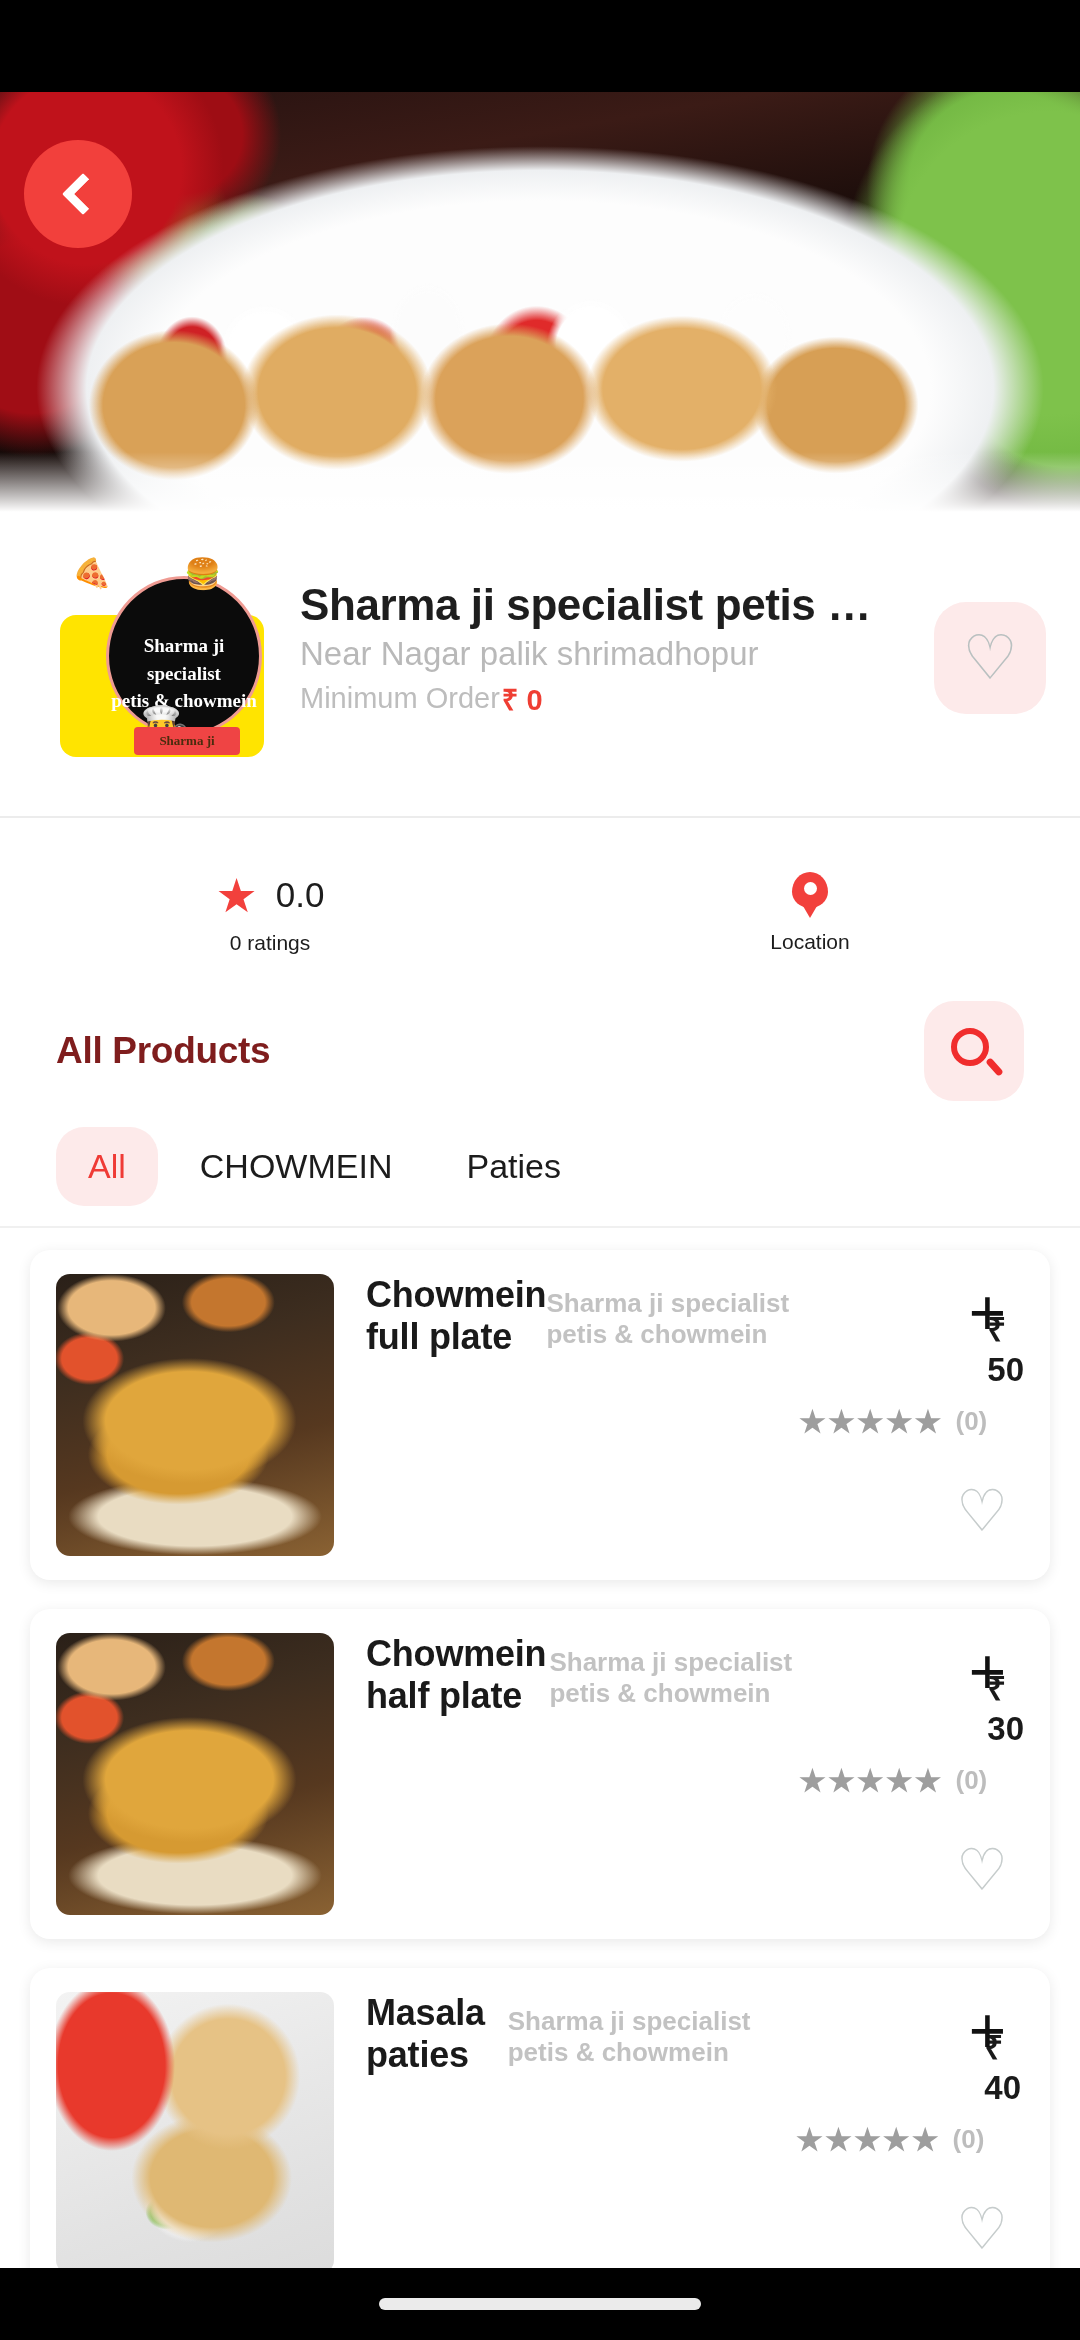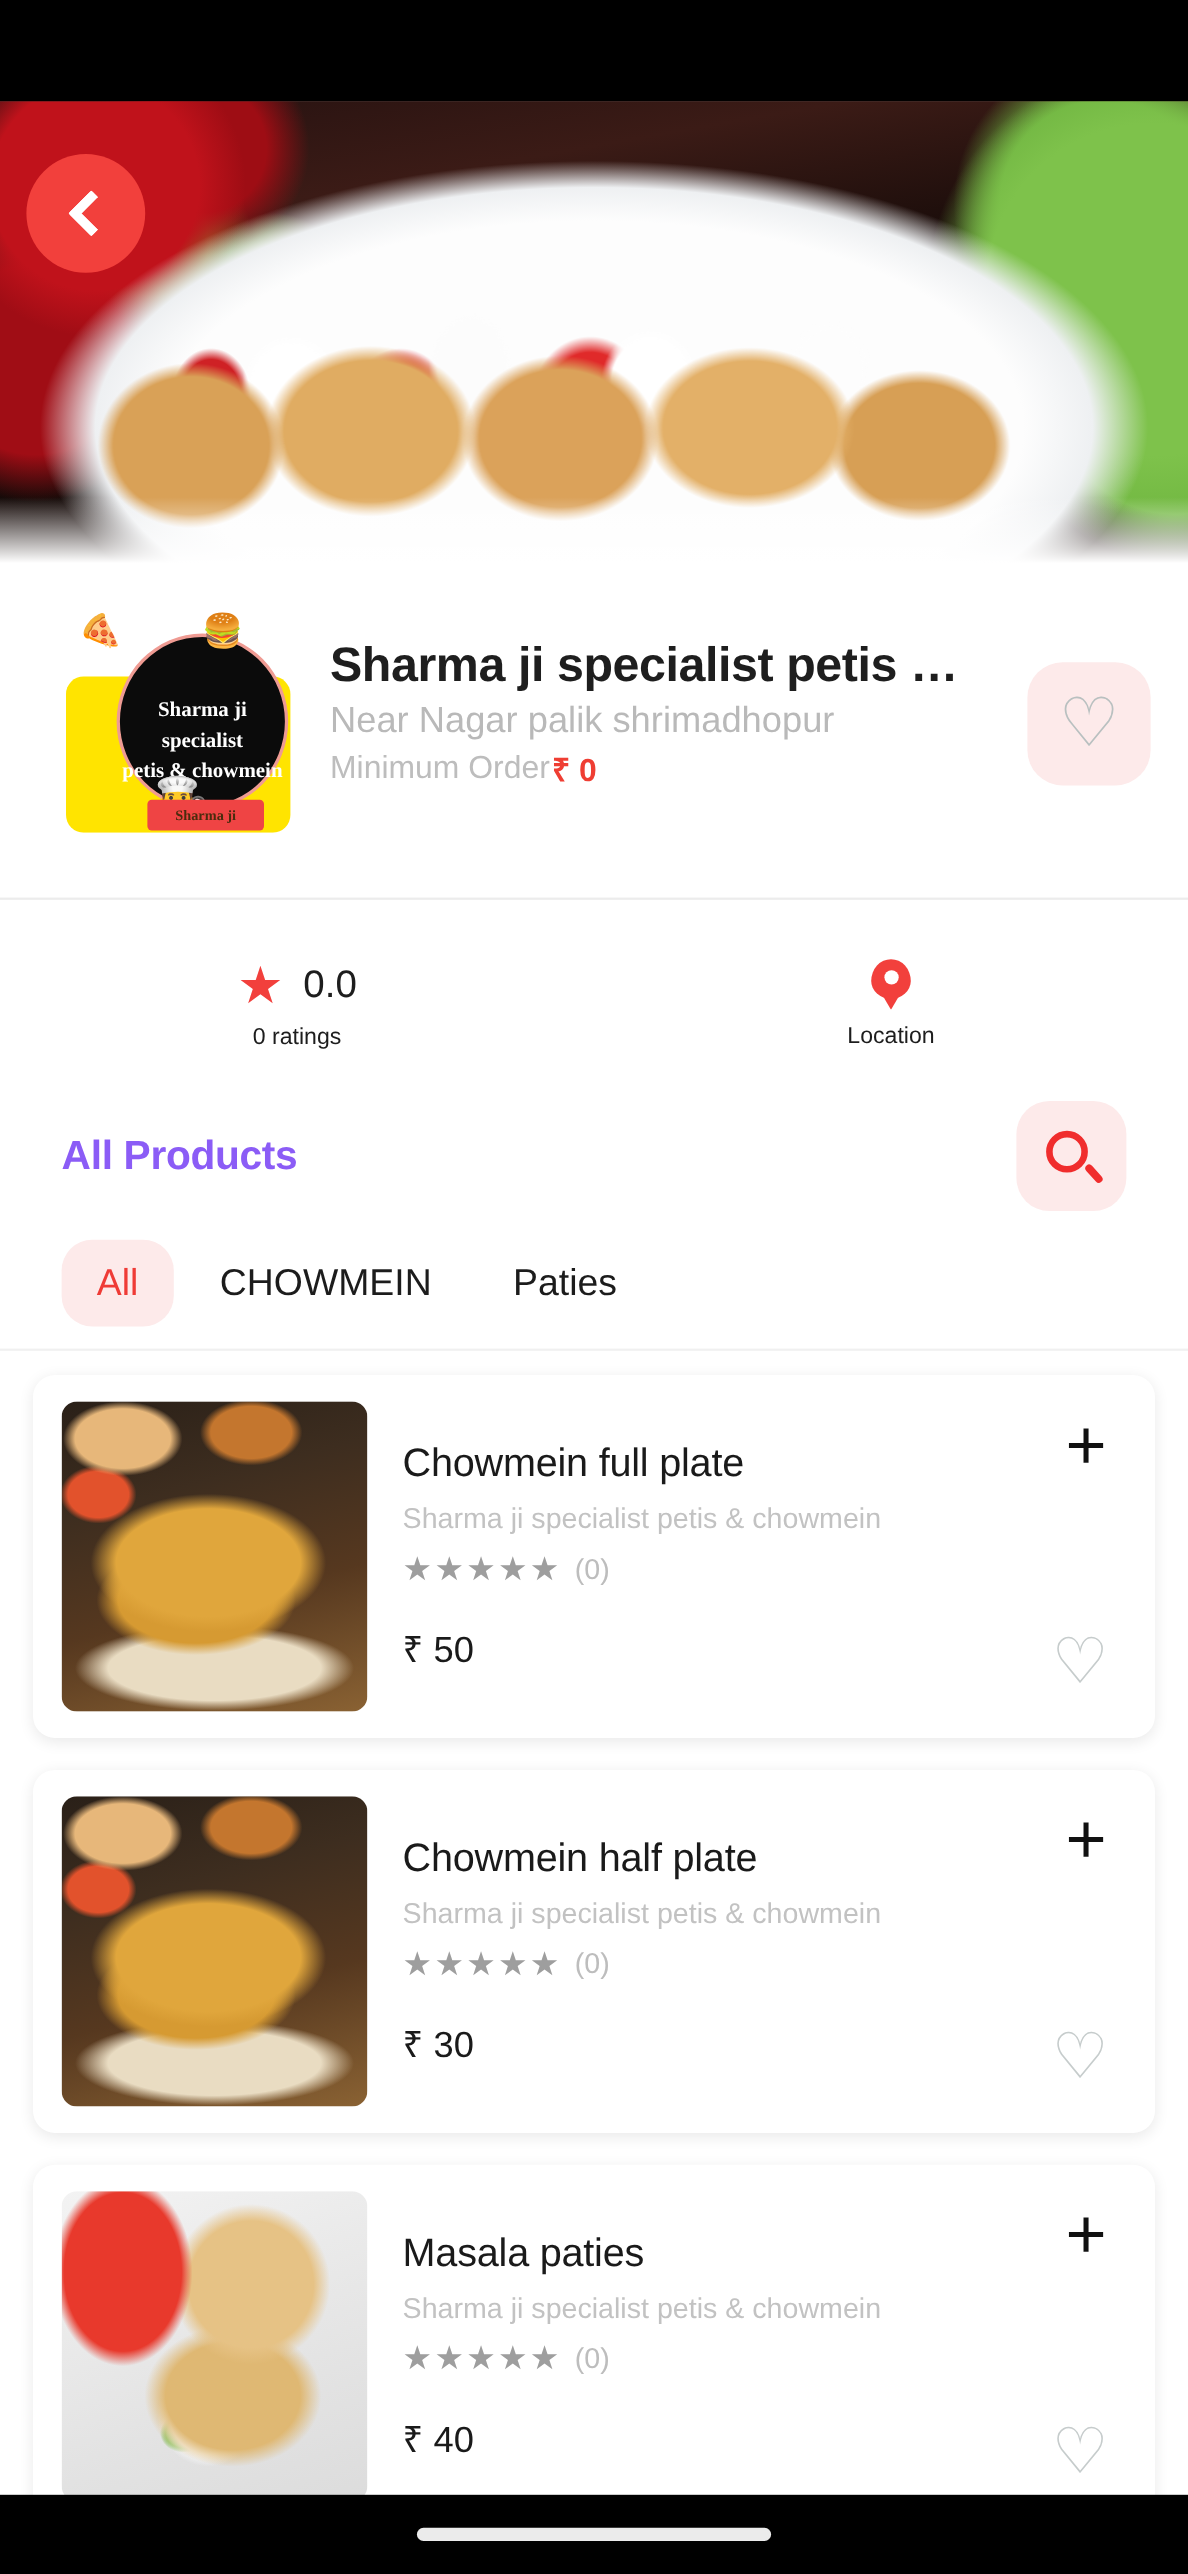--- a/index.html
+++ b/index.html
@@ -130,7 +130,7 @@
   
   .sec-head { position:absolute; top:996px; left:0; width:1080px; height:110px;
     display:flex; align-items:center; padding:0 56px; }
-  .sec-title { font-size:37px; font-weight:700; color:#8b5cf6; letter-spacing:-.3px; }
+  .sec-title { font-size:37px; font-weight:700; color:#7f1d1d; letter-spacing:-.3px; }
   .search-btn { margin-left:auto; width:100px; height:100px; background:#fdeaea; border-radius:30px;
     display:flex; align-items:center; justify-content:center; }
   .mag { position:relative; width:46px; height:46px; }

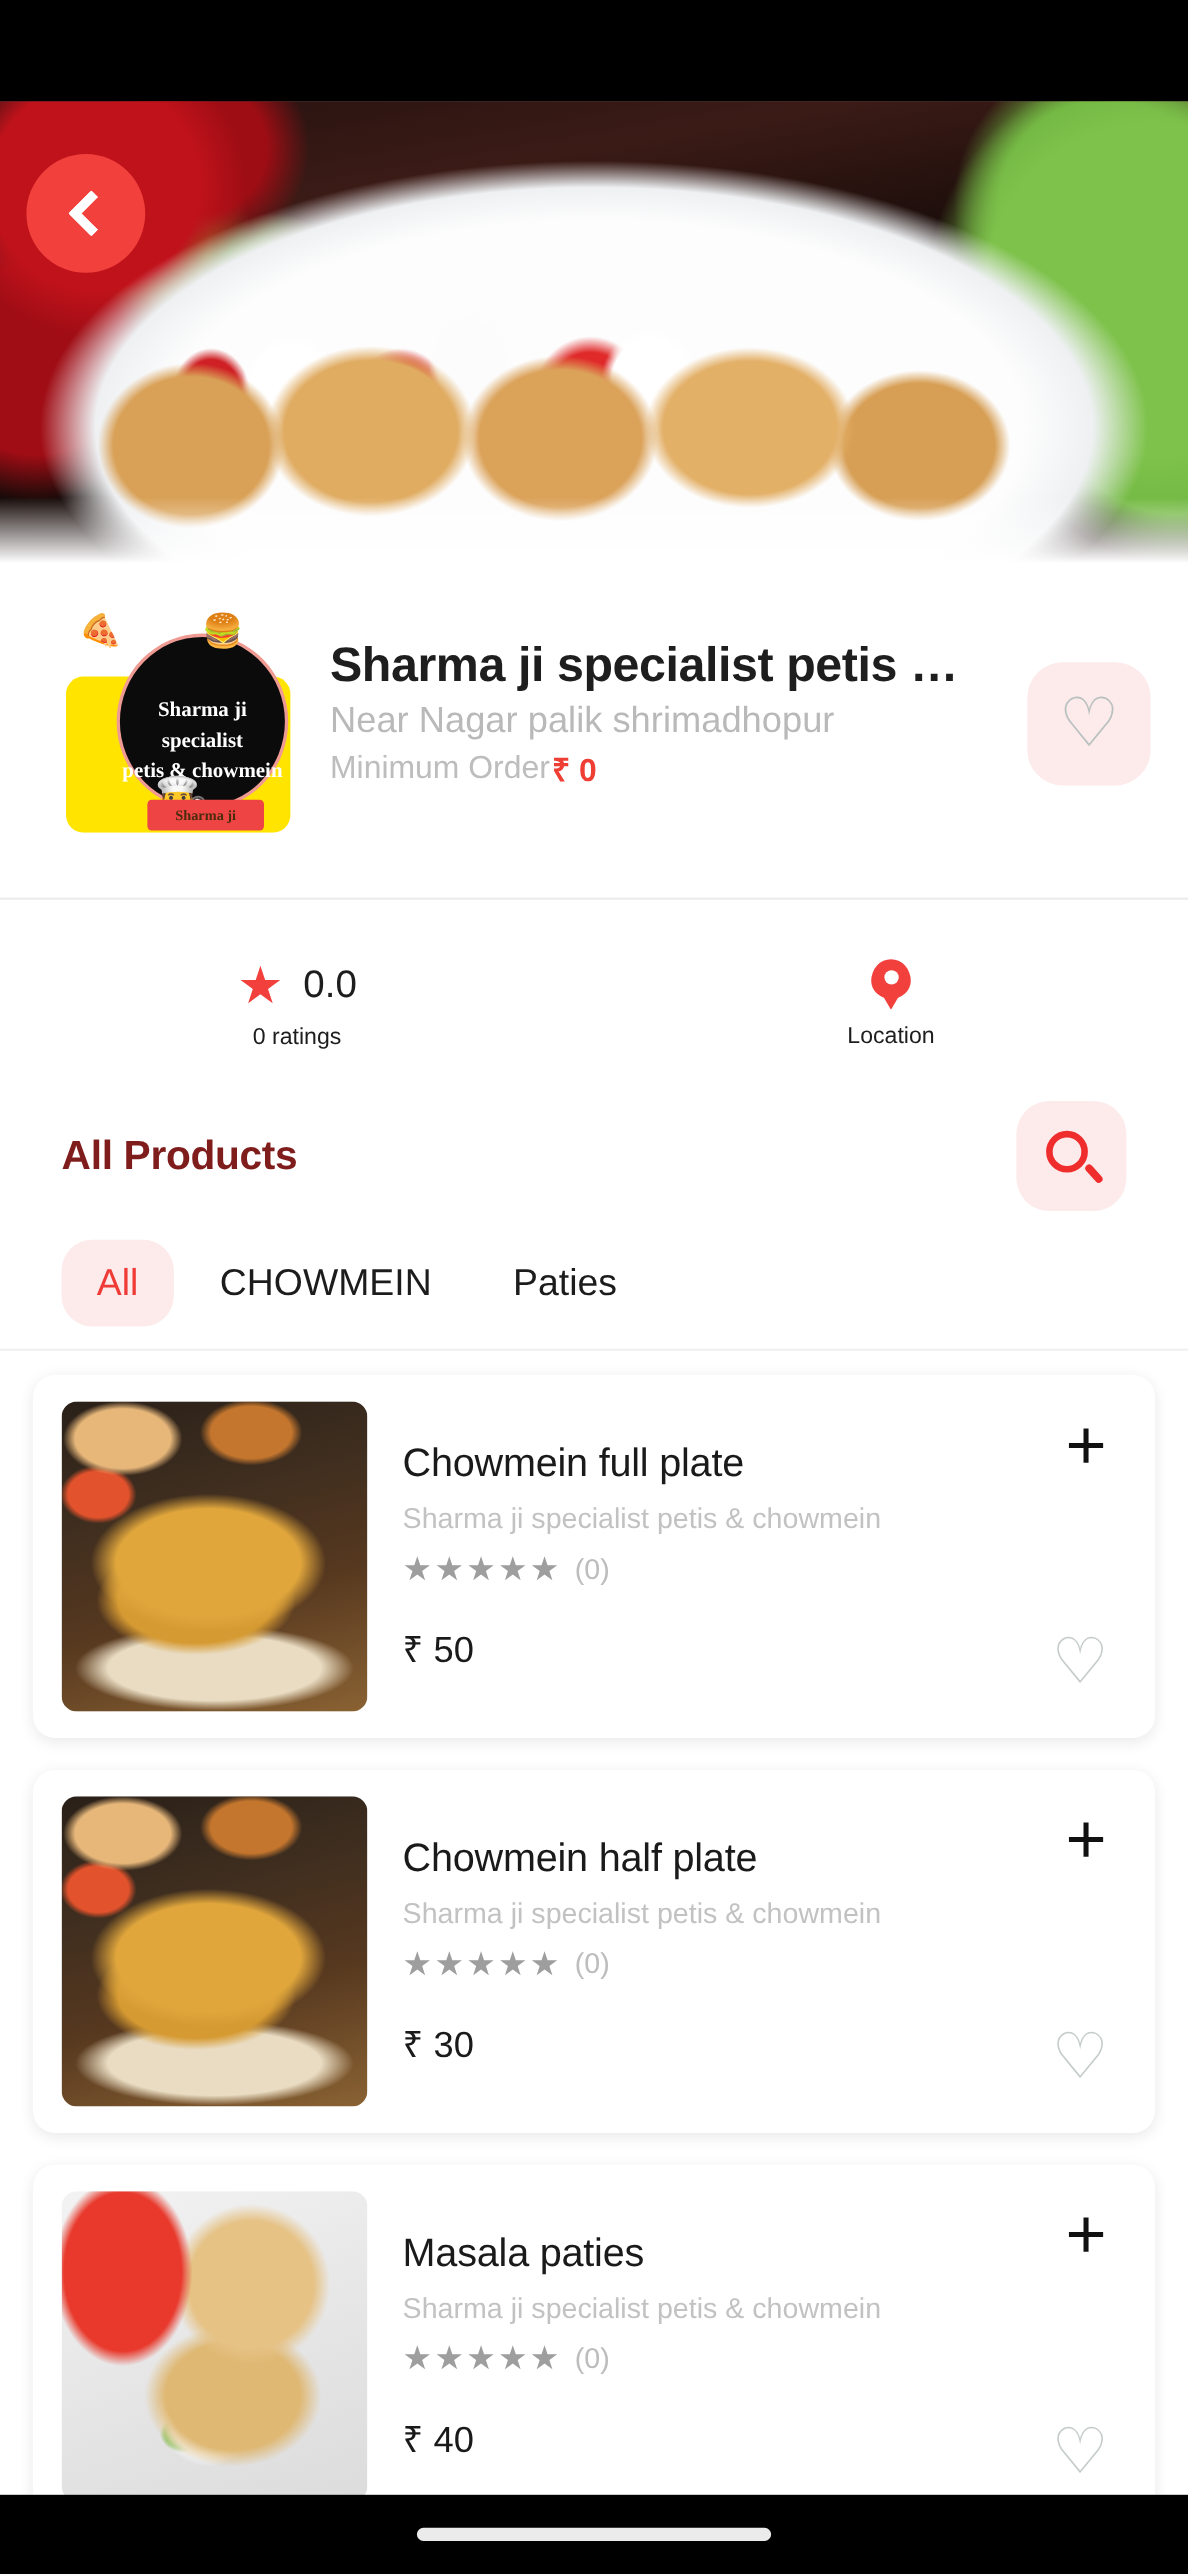--- a/index.html
+++ b/index.html
@@ -178,7 +178,7 @@
       radial-gradient(ellipse 7% 6% at 58% 60%, #d93b2e 0 60%, rgba(217,59,46,0) 78%),
       linear-gradient(160deg, #f3f3f3 0%, #eaeaea 35%, #e2e2e2 70%, #dcdcdc 100%);
   }
-  .card-body { flex:1; padding-left:32px; display:flex; flex-direction:column; justify-content:center; min-width:0; }
+  .card-body { flex:1; padding-left:32px; display:flex; justify-content:center; min-width:0;font-weight:bold; }
   .p-name { font-size:36px; color:#1a1a1a; letter-spacing:-.2px; }
   .p-shop { margin-top:14px; font-size:26px; color:#c2c2c2; }
   .p-rate { margin-top:12px; display:flex; align-items:center; gap:12px; }

